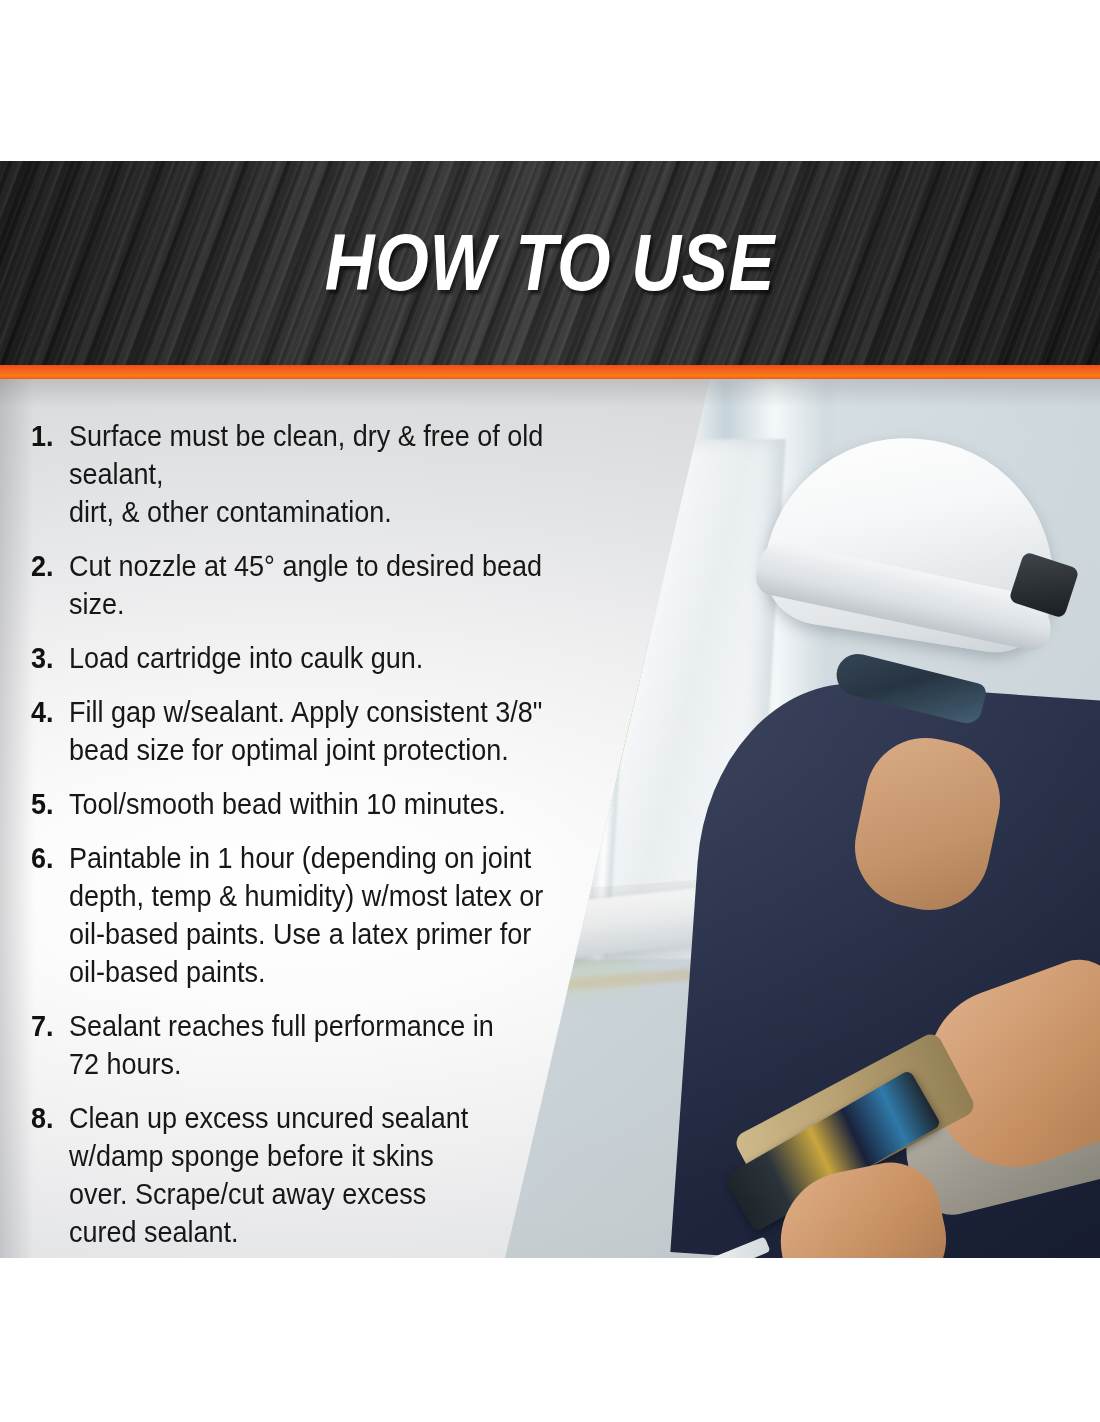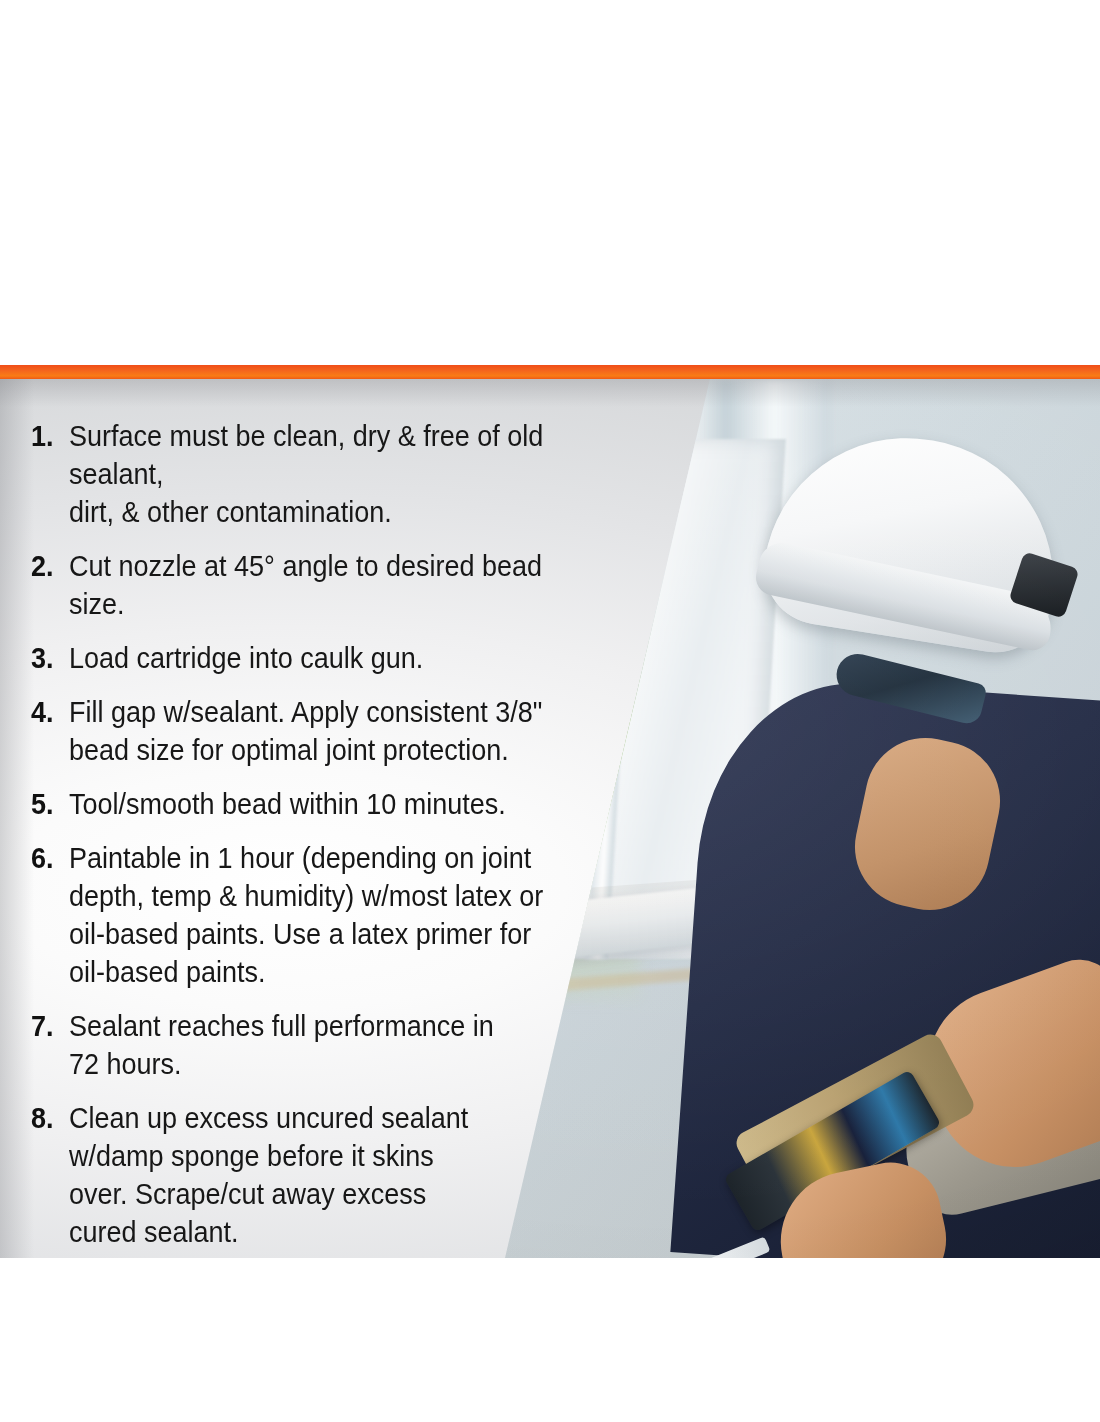--- a/index.html
+++ b/index.html
@@ -277,6 +277,9 @@
 
   <div class="top-gap"></div>
 
+  <div class="header">
+    <div class="header-title">HOW TO USE</div>
+  </div>
 
   <div class="orange-bar"></div>
 

